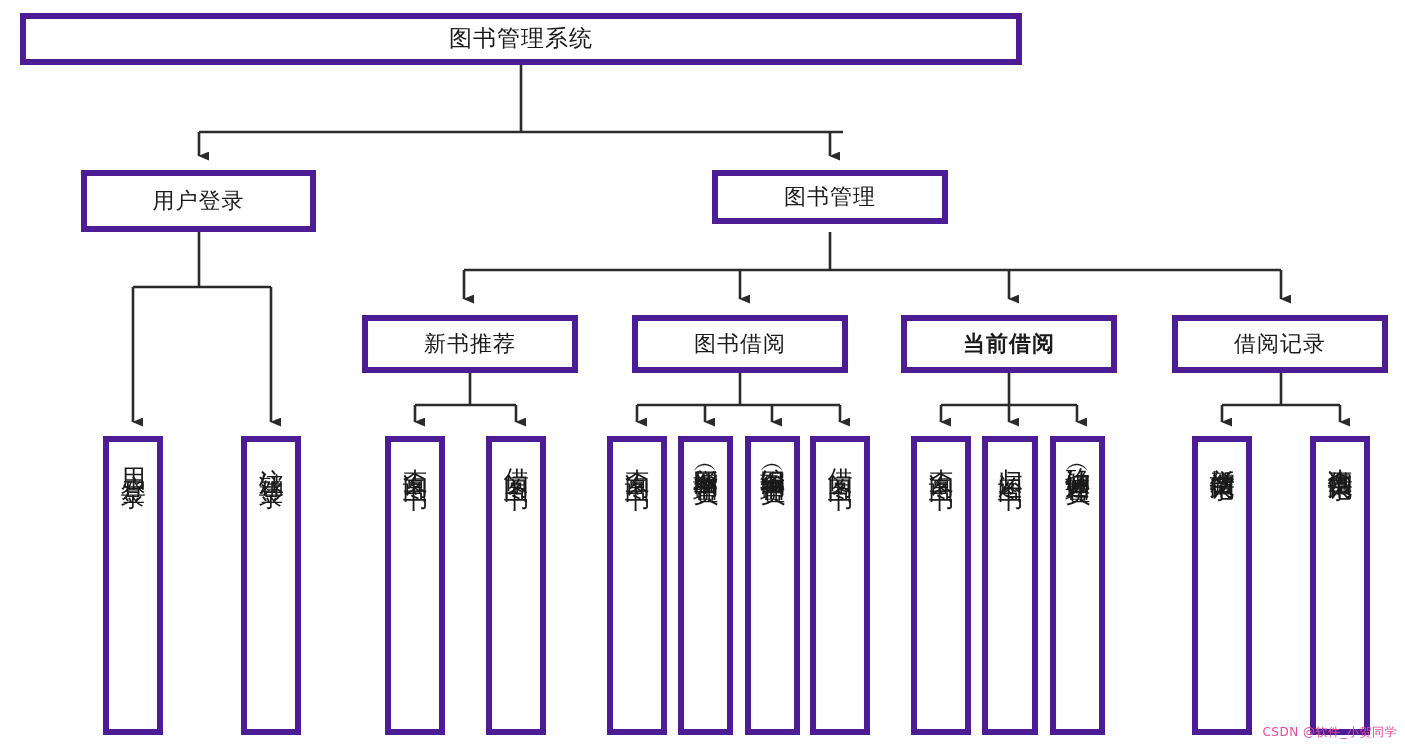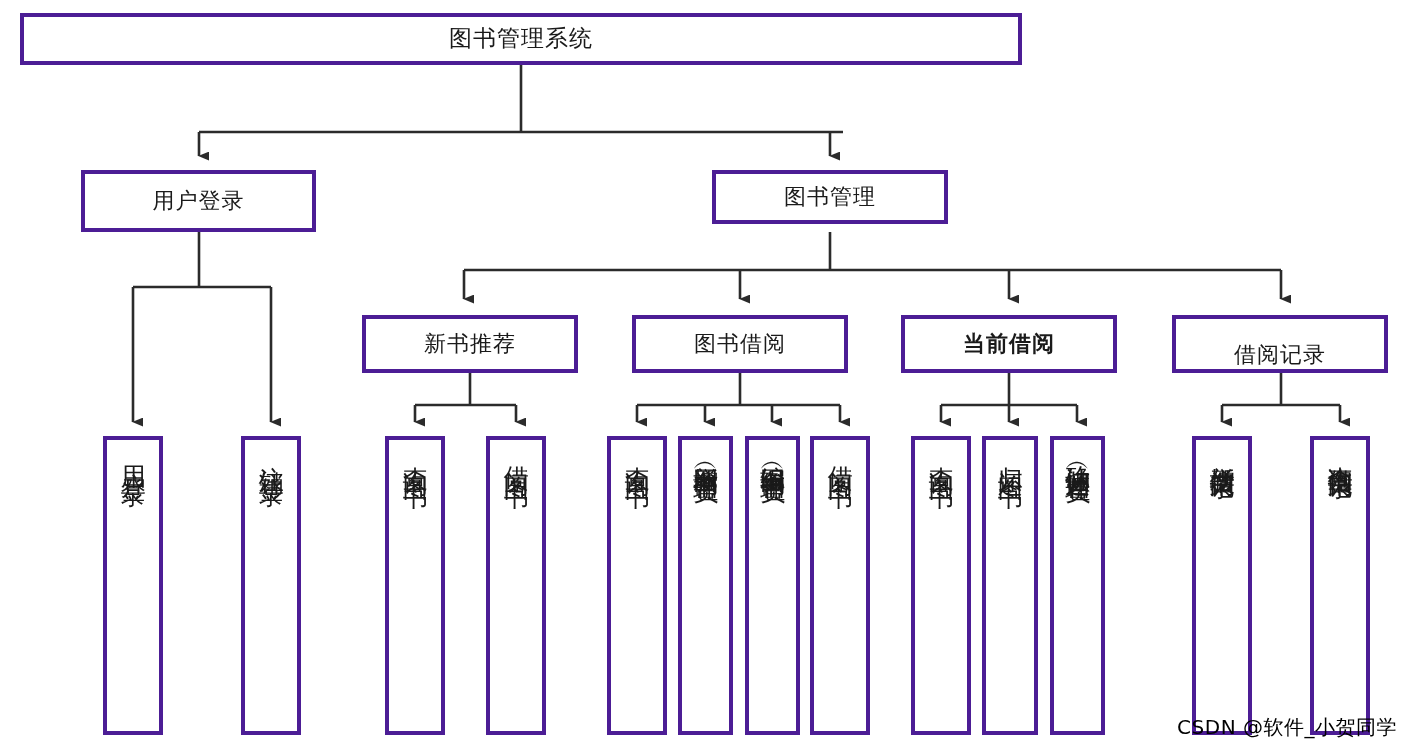--- a/index.html
+++ b/index.html
@@ -29,7 +29,7 @@
   .node {
     position: absolute;
     box-sizing: border-box;
-    border: 4px solid #4c1d95;
+    border: 6px solid #4c1d95;
     background: #ffffff;
     display: flex;
     align-items: center;

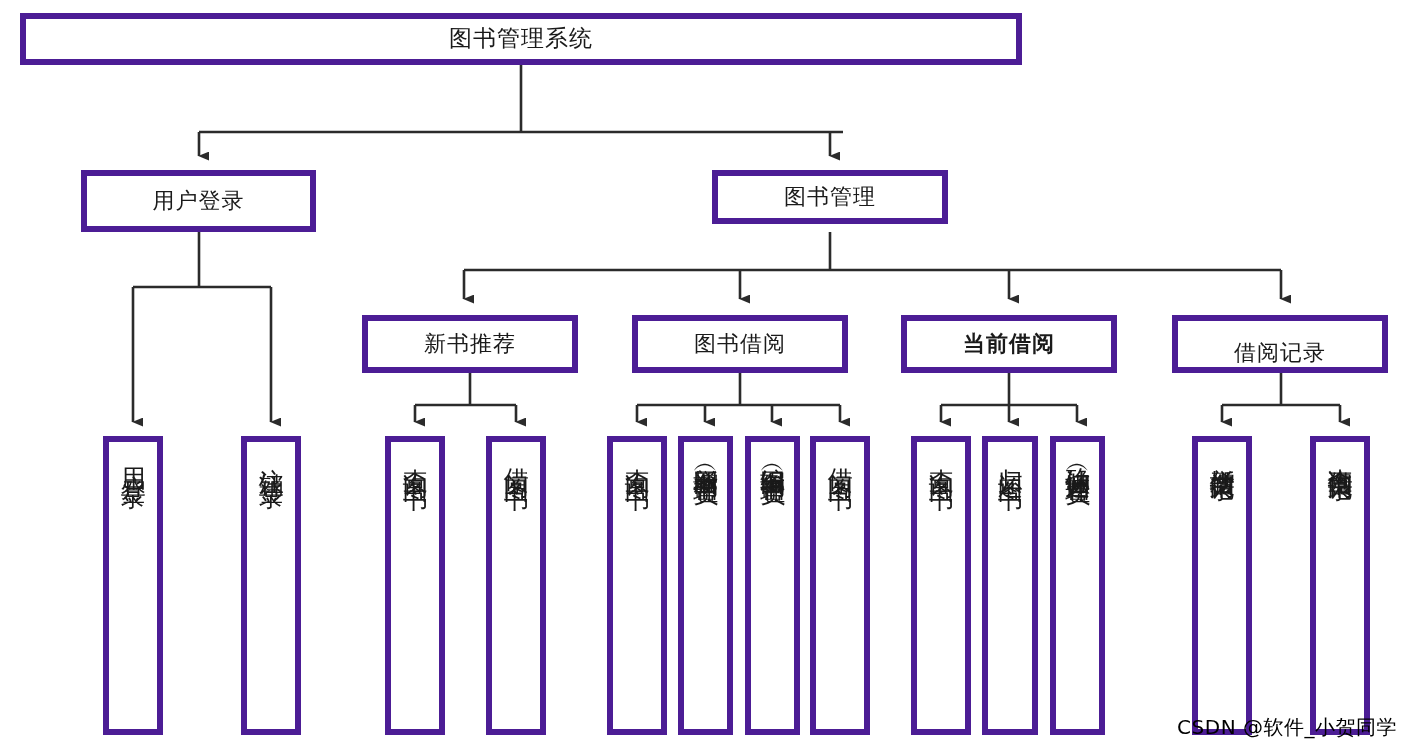--- a/index.html
+++ b/index.html
@@ -158,7 +158,7 @@
     <span class="node-label">当前借阅</span>
   </div>
 
-  <div class="node level-branch" style="left:1172px; top:315px; width:216px; height:58px;align-items:flex-end;">
+  <div class="node level-branch" style="left:1172px; top:315px; width:216px; height:58px;">
     <span class="node-label">借阅记录</span>
   </div>
 

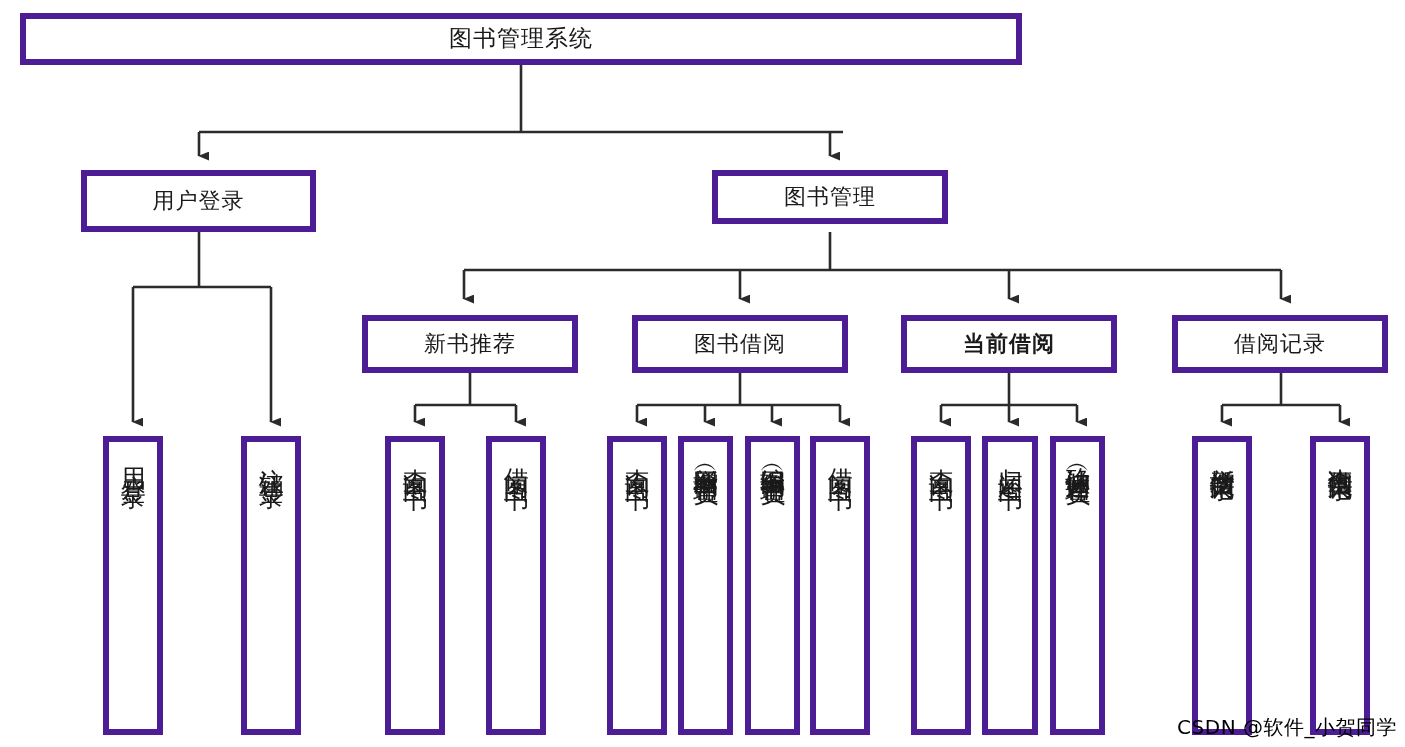--- a/index.html
+++ b/index.html
@@ -72,8 +72,8 @@
     position: absolute;
     right: 8px;
     bottom: 6px;
-    font-size: 20px;
-    color: #000000;
+    font-size: 12px;
+    color: #ec4899;
     letter-spacing: 0.5px;
     user-select: none;
     white-space: nowrap;

